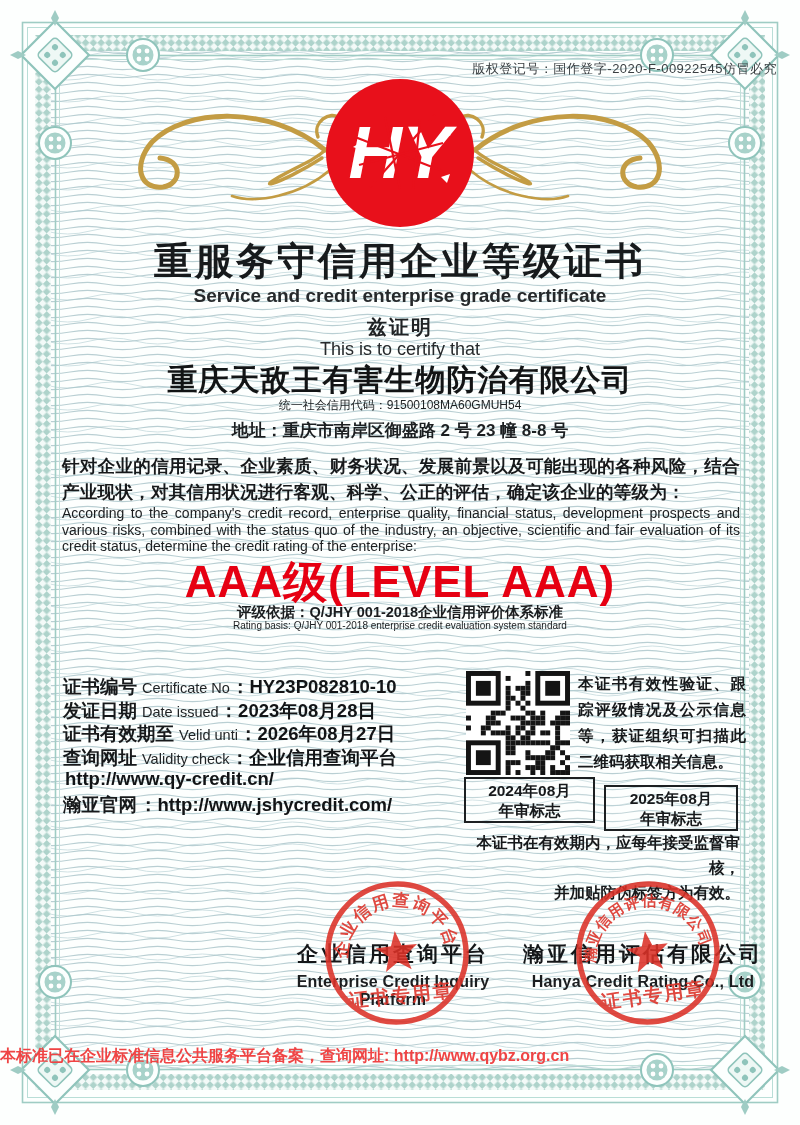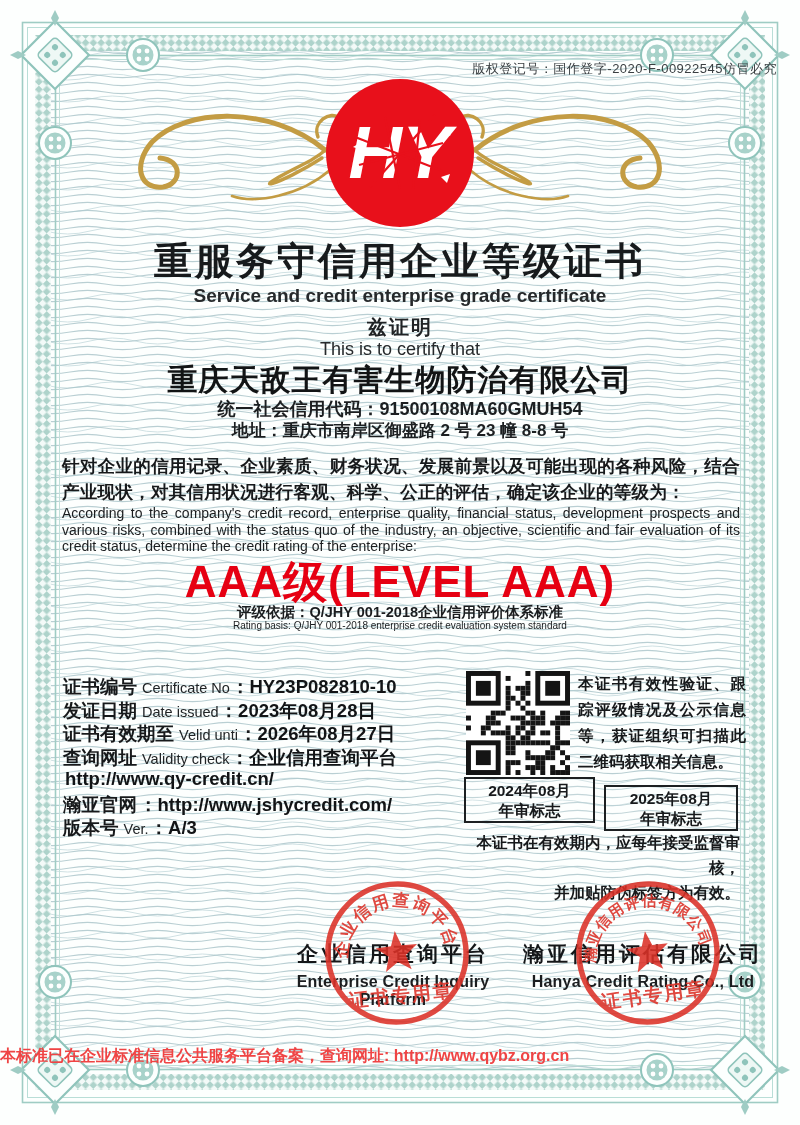--- a/index.html
+++ b/index.html
@@ -15,7 +15,7 @@
   .certify-zh{left:0;top:314px;width:800px;text-align:center;font-size:20px;font-weight:600;color:#202325;letter-spacing:2px;}
   .certify-en{left:0;top:339px;width:800px;text-align:center;font-size:18px;color:#26292b;}
   .company-name{left:0;top:360px;width:800px;text-align:center;font-size:30px;font-weight:800;color:#121415;letter-spacing:1px;}
-  .credit-code{left:0;top:397px;width:800px;text-align:center;font-size:18px;font-weight:700;color:#1c1f21;}
+  .credit-code{left:0;top:397px;width:800px;text-align:center;font-size:12px;font-weight:400;color:#1c1f21;}
   .company-address{left:0;top:419px;width:800px;text-align:center;font-size:17px;font-weight:600;color:#1c1f21;}
   .body-zh{left:62px;top:453px;width:678px;font-size:17.5px;font-weight:600;color:#17191b;line-height:26px;letter-spacing:.3px;text-align:justify;}
   .body-en{left:62px;top:505px;width:678px;font-size:14px;font-weight:500;color:#1b1d1f;line-height:16.5px;text-align:justify;}

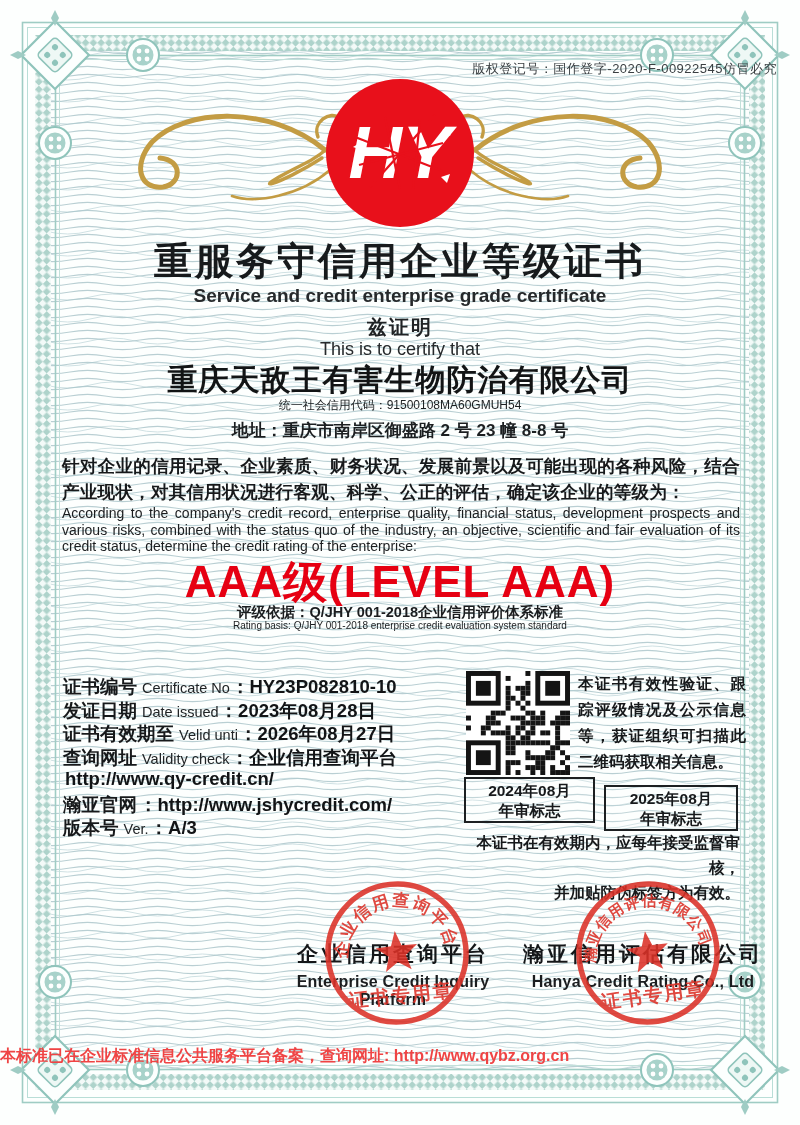--- a/index.html
+++ b/index.html
@@ -156,7 +156,6 @@
     <div class="detail-row"><span class="d-zh">查询网址</span><span class="d-en"> Validity check</span><span class="d-sep">：</span><span class="d-val">企业信用查询平台</span></div>
     <div class="detail-row"><span class="d-zh"></span><span class="d-en"></span><span class="d-sep"></span><span class="d-val">http://www.qy-credit.cn/</span></div>
     <div class="detail-row"><span class="d-zh">瀚亚官网</span><span class="d-en"></span><span class="d-sep">：</span><span class="d-val">http://www.jshycredit.com/</span></div>
-    <div class="detail-row"><span class="d-zh">版本号</span><span class="d-en"> Ver.</span><span class="d-sep">：</span><span class="d-val">A/3</span></div>
   </div>
 
   <svg class="abs content qr-box" width="104" height="104" viewBox="0 0 105 105" xmlns="http://www.w3.org/2000/svg">

